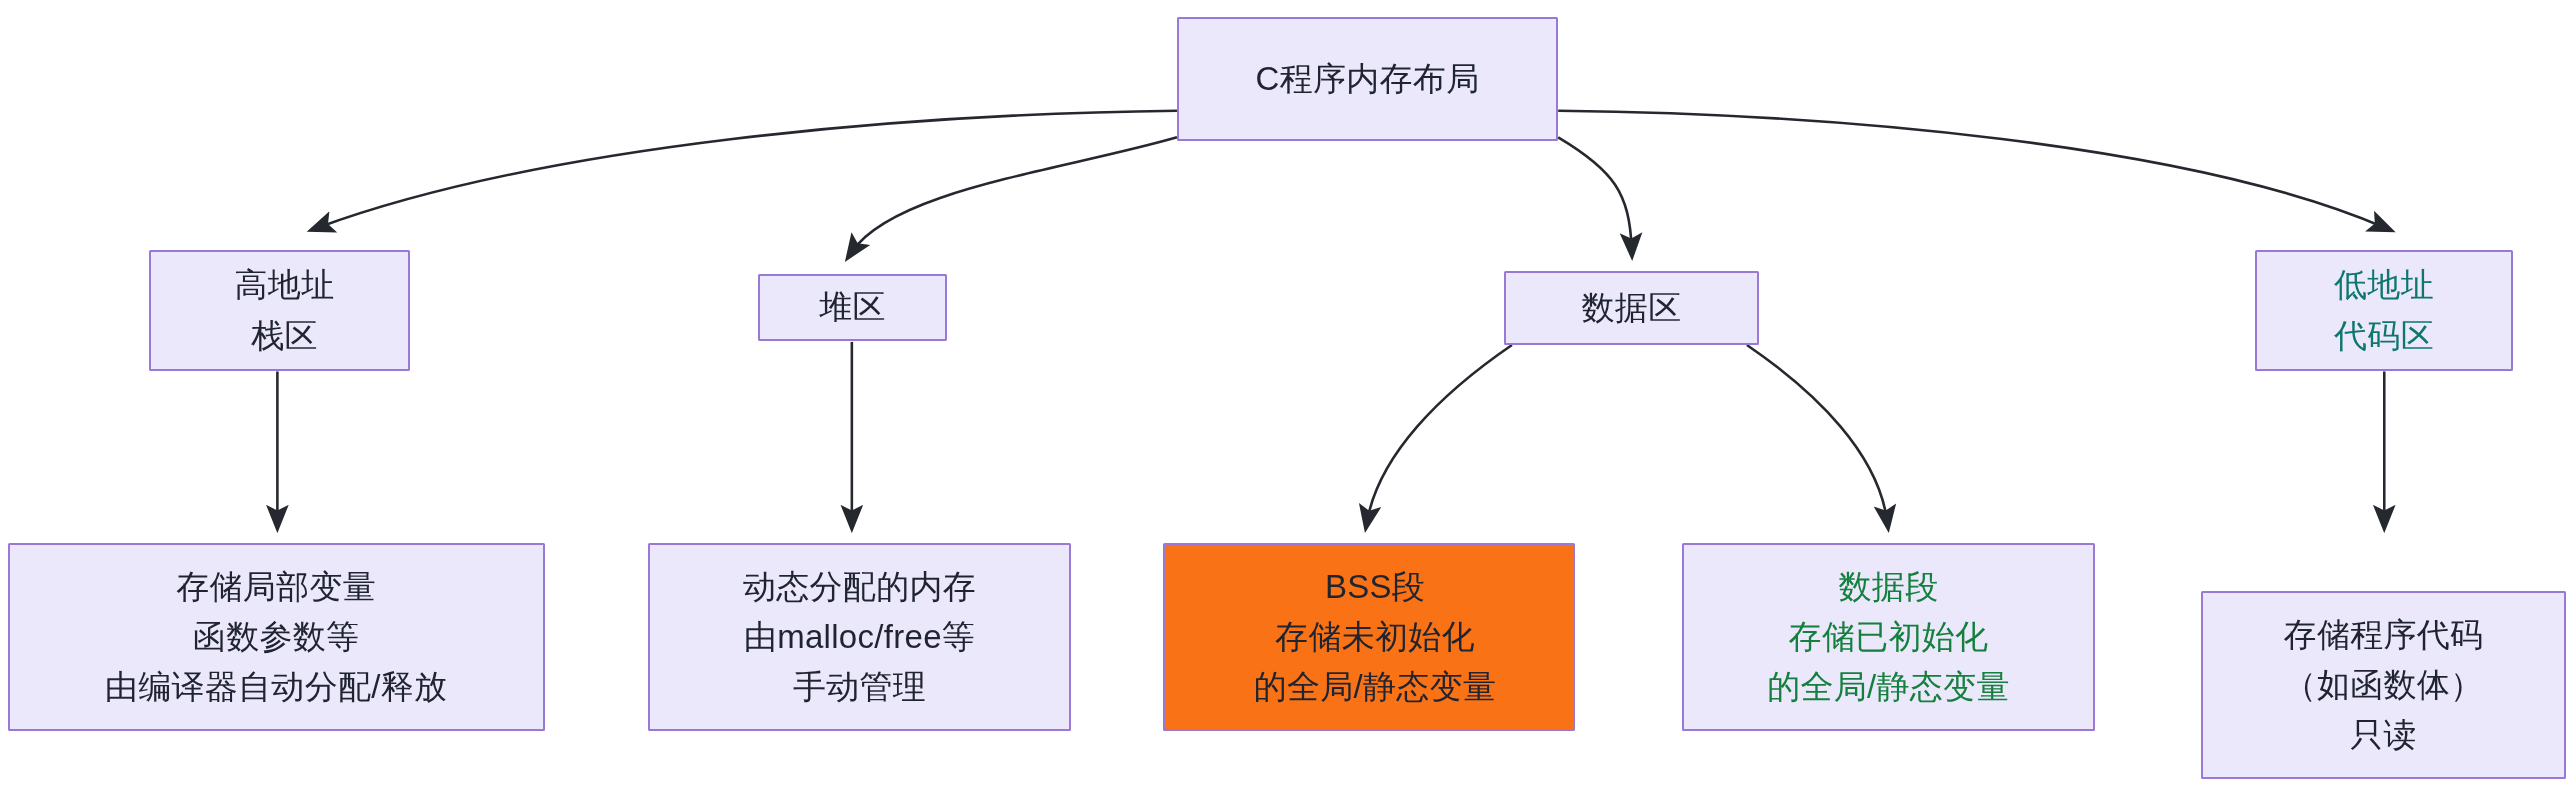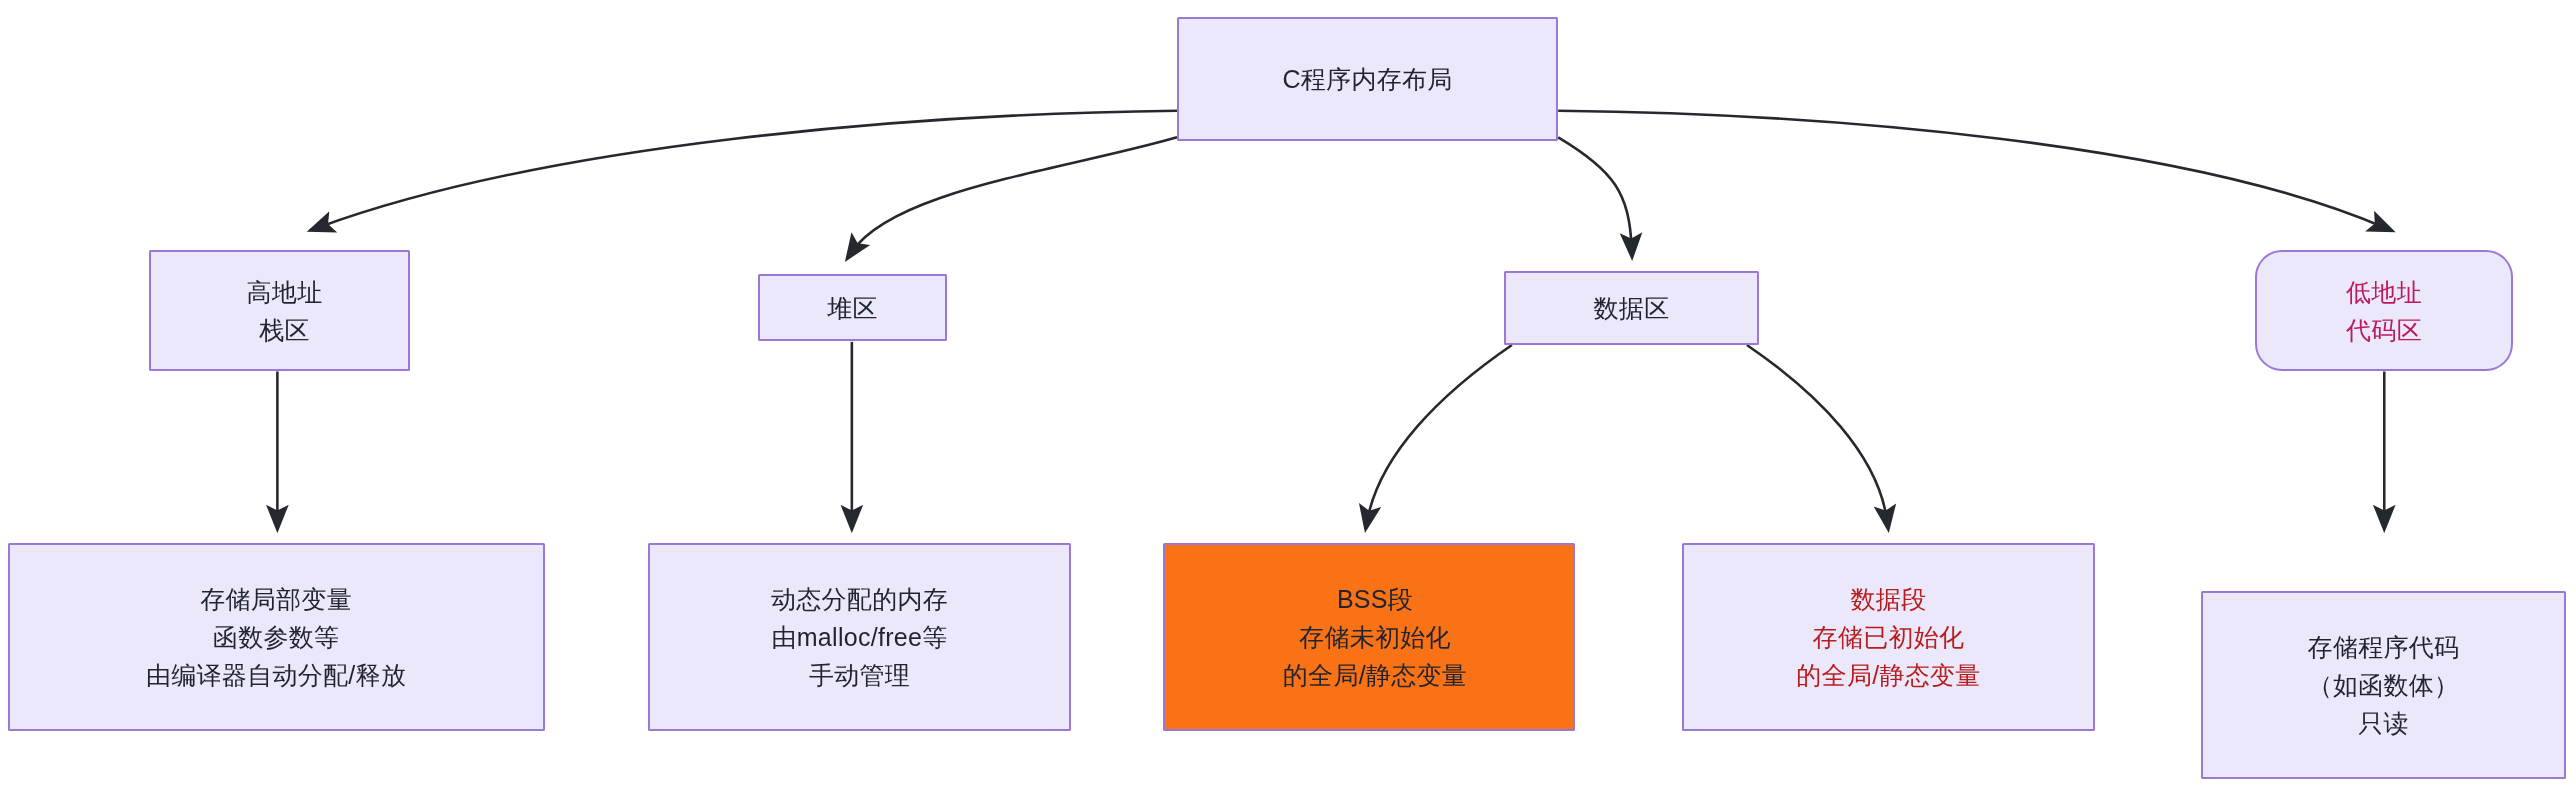--- a/index.html
+++ b/index.html
@@ -40,7 +40,7 @@
     justify-content: center;
     text-align: center;
     color: #1f2430;
-    font-size: 25px;
+    font-size: 33px;
     line-height: 1.52;
     letter-spacing: 0.3px;
     white-space: nowrap;

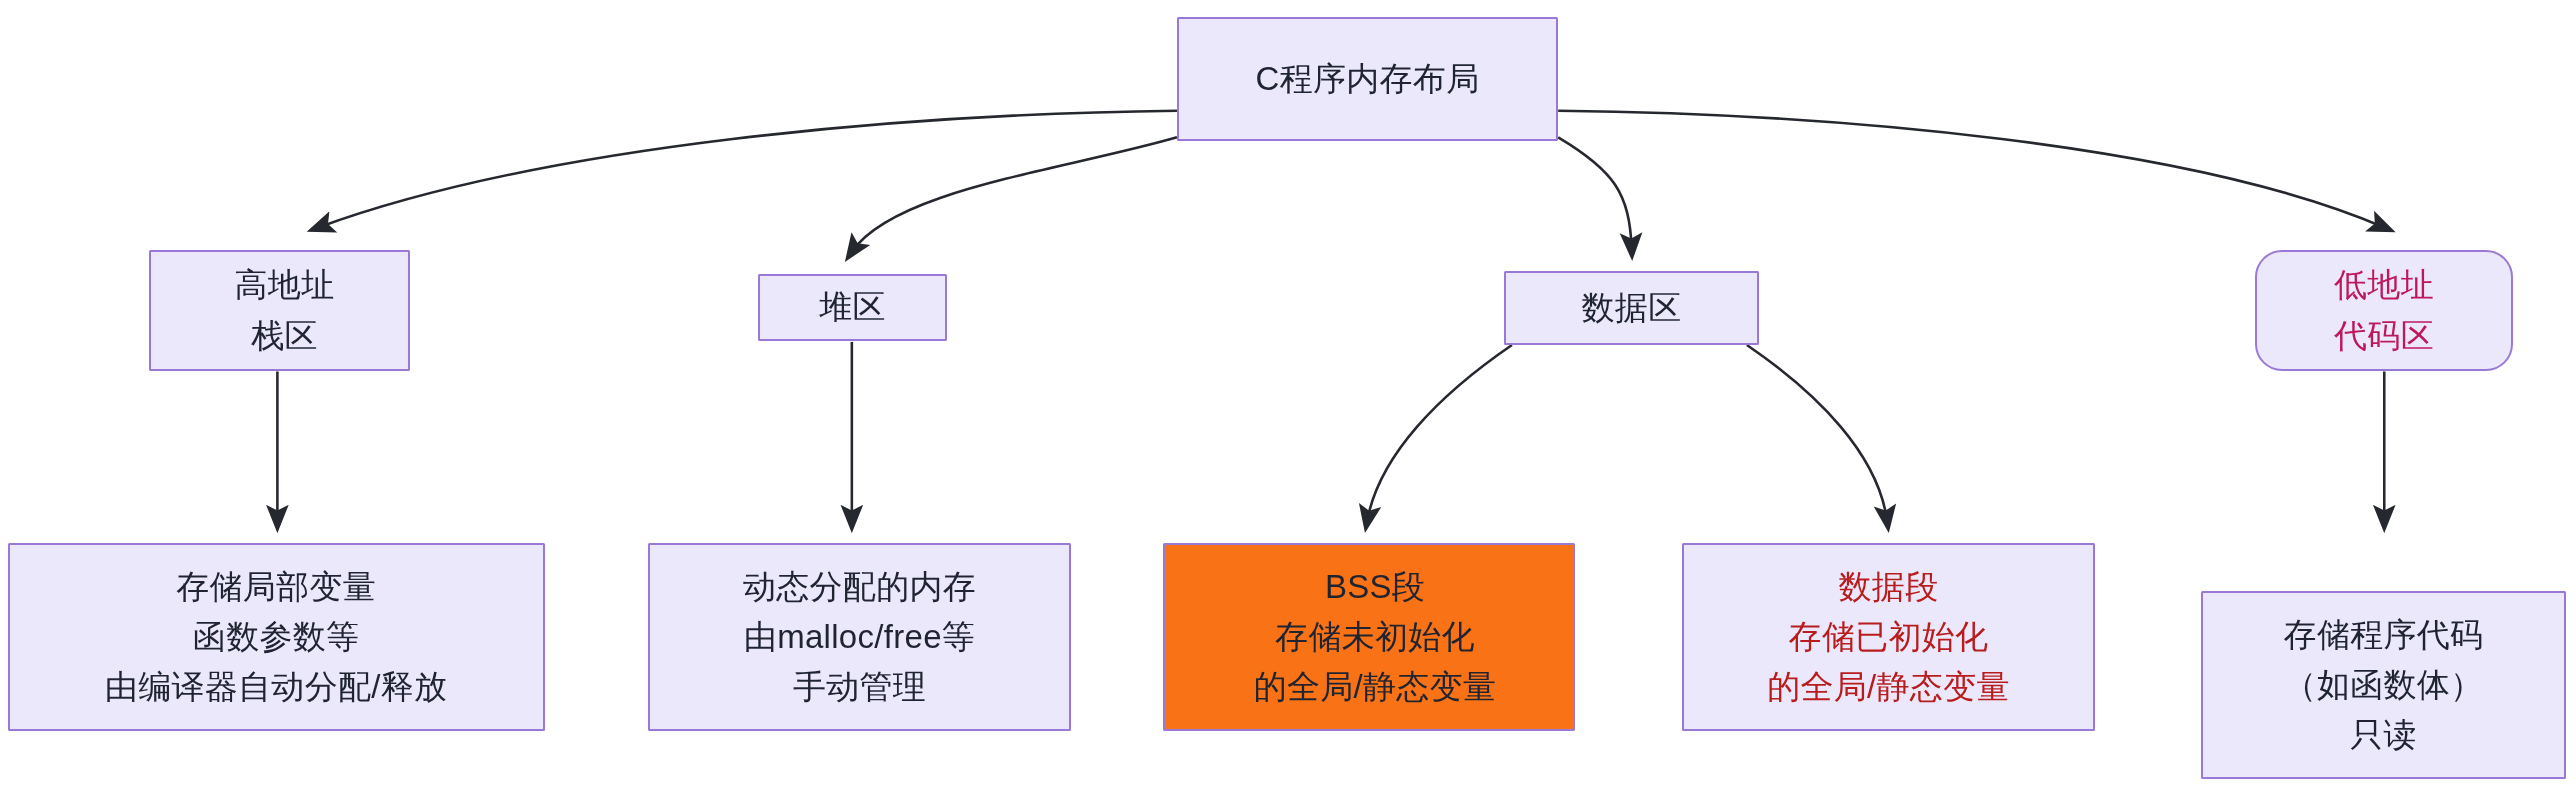--- a/index.html
+++ b/index.html
@@ -85,7 +85,7 @@
       <div class="node-box" style="left: 1504px; top: 271px; width: 255px; height: 74px; background: rgb(235, 232, 252); border-color: rgb(154, 121, 214); color: rgb(31, 36, 48);">
         <span class="node-line">数据区</span>
       </div>
-      <div class="node-box" style="left: 2255px; top: 250px; width: 258px; height: 121px; background: rgb(235, 232, 252); border-color: rgb(154, 121, 214); color: #be185d; border-radius: 27px;">
+      <div class="node-box" style="left: 2255px; top: 250px; width: 258px; height: 121px; background: rgb(235, 232, 252); border-color: rgb(154, 121, 214); color: #0f766e;">
         <span class="node-line">低地址</span>
         <span class="node-line">代码区</span>
       </div>

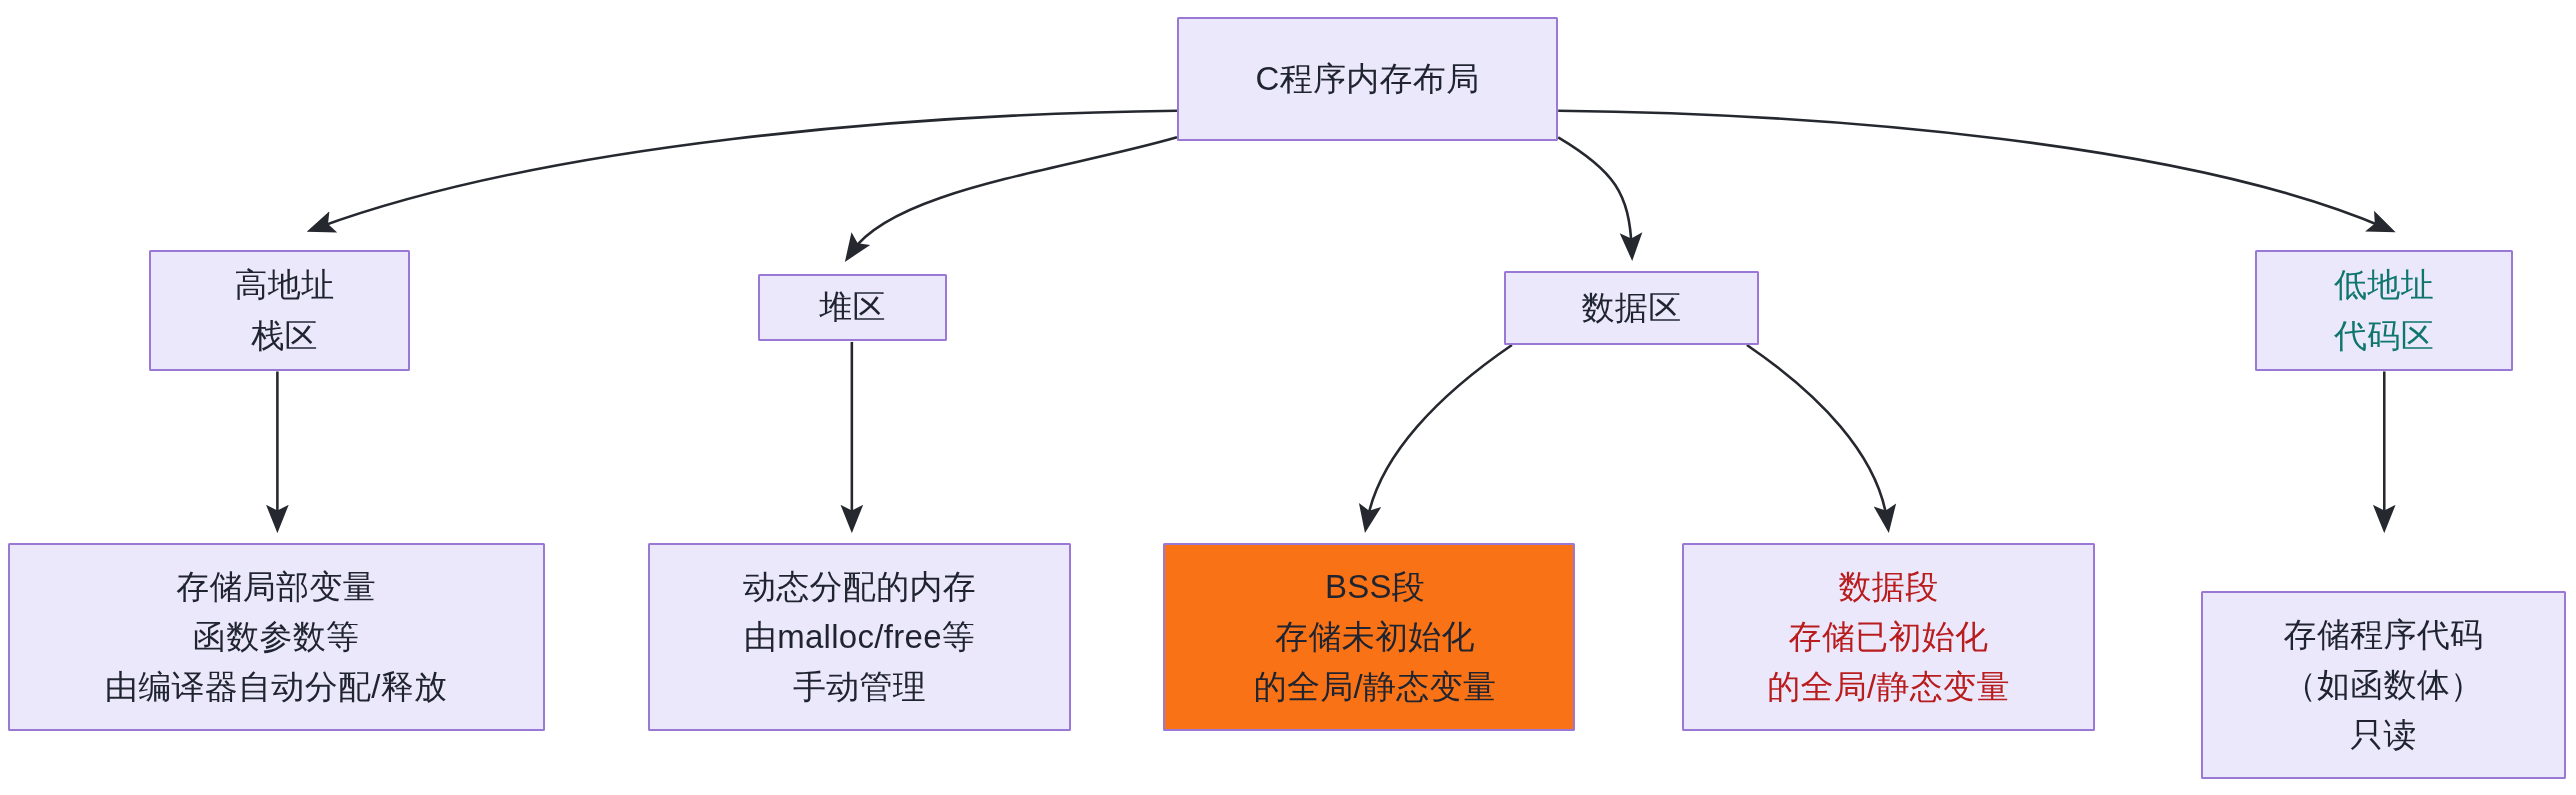--- a/index.html
+++ b/index.html
@@ -104,7 +104,7 @@
         <span class="node-line">存储未初始化</span>
         <span class="node-line">的全局/静态变量</span>
       </div>
-      <div class="node-box" style="left: 1682px; top: 543px; width: 413px; height: 188px; background: rgb(235, 232, 252); border-color: rgb(154, 121, 214); color: #b91c1c;">
+      <div class="node-box" style="left: 1682px; top: 543px; width: 413px; height: 188px; background: rgb(235, 232, 252); border-color: rgb(154, 121, 214); color: #15803d;">
         <span class="node-line">数据段</span>
         <span class="node-line">存储已初始化</span>
         <span class="node-line">的全局/静态变量</span>

